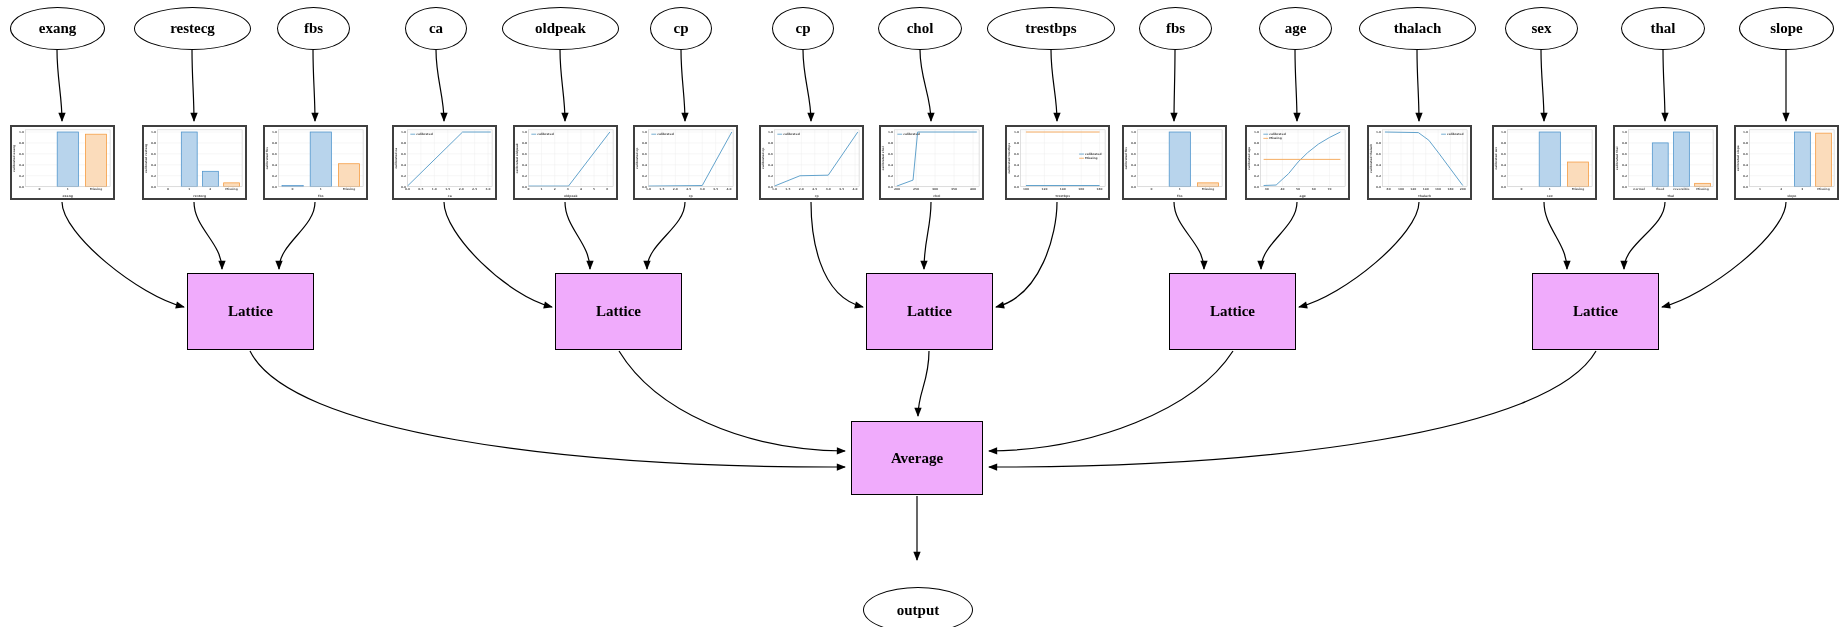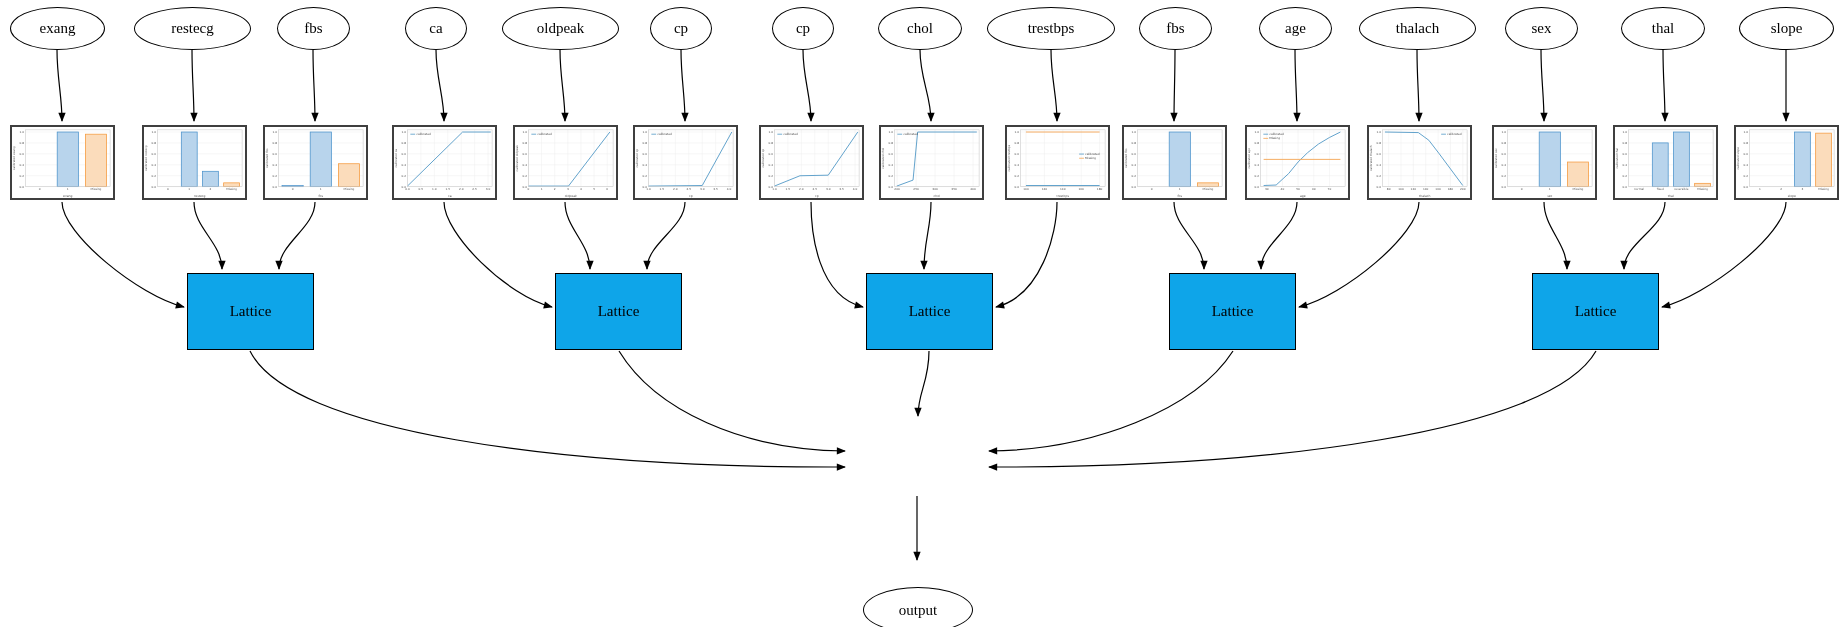--- a/index.html
+++ b/index.html
@@ -4,7 +4,7 @@
 <style>
   html,body{margin:0;padding:0;background:#ffffff;}
   #stage{position:relative;width:1840px;height:627px;background:#ffffff;overflow:hidden;
-         font-family:"Liberation Serif","DejaVu Serif",serif;}
+         font-family:"Liberation Serif","DejaVu Serif",serif;font-weight:bold;}
   #edge-layer{position:absolute;left:0;top:0;pointer-events:none;}
   .ell{position:absolute;height:43px;border:1px solid #000;border-radius:50%;
        background:#fff;display:flex;align-items:center;justify-content:center;

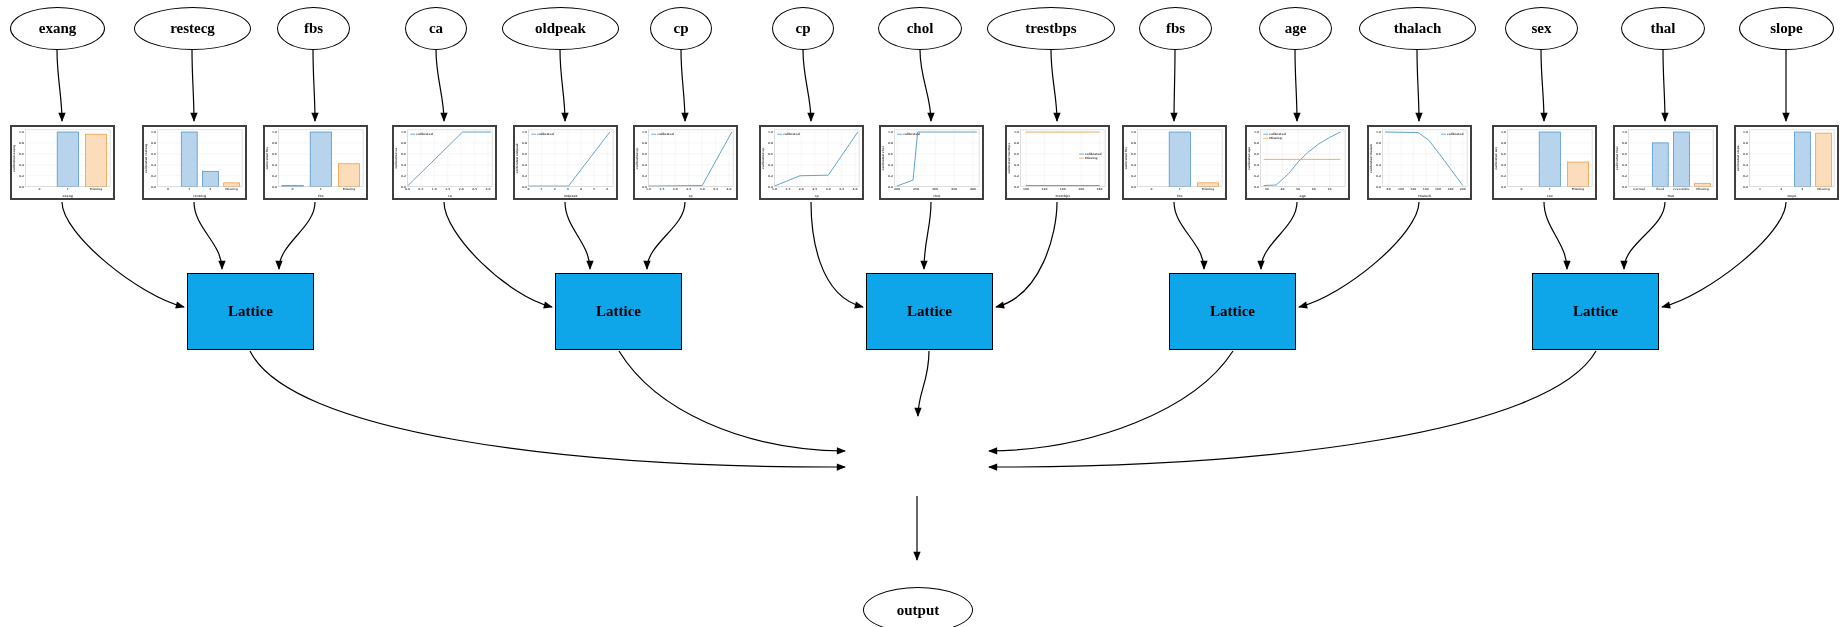--- a/index.html
+++ b/index.html
@@ -12,7 +12,7 @@
   .chart{position:absolute;top:125px;width:105px;height:75px;border:2px solid #3f3f3f;
          background:#fff;box-sizing:border-box;}
   .chart svg{display:block;}
-  .rect-node{position:absolute;border:1px solid #000;background:#0ea5e9;
+  .rect-node{position:absolute;border:1px solid #000;background:#f0abfc;
          display:flex;align-items:center;justify-content:center;
          font-size:15px;color:#000;box-sizing:border-box;}
   .out-ell{position:absolute;border:1px solid #000;border-radius:50%;background:#fff;

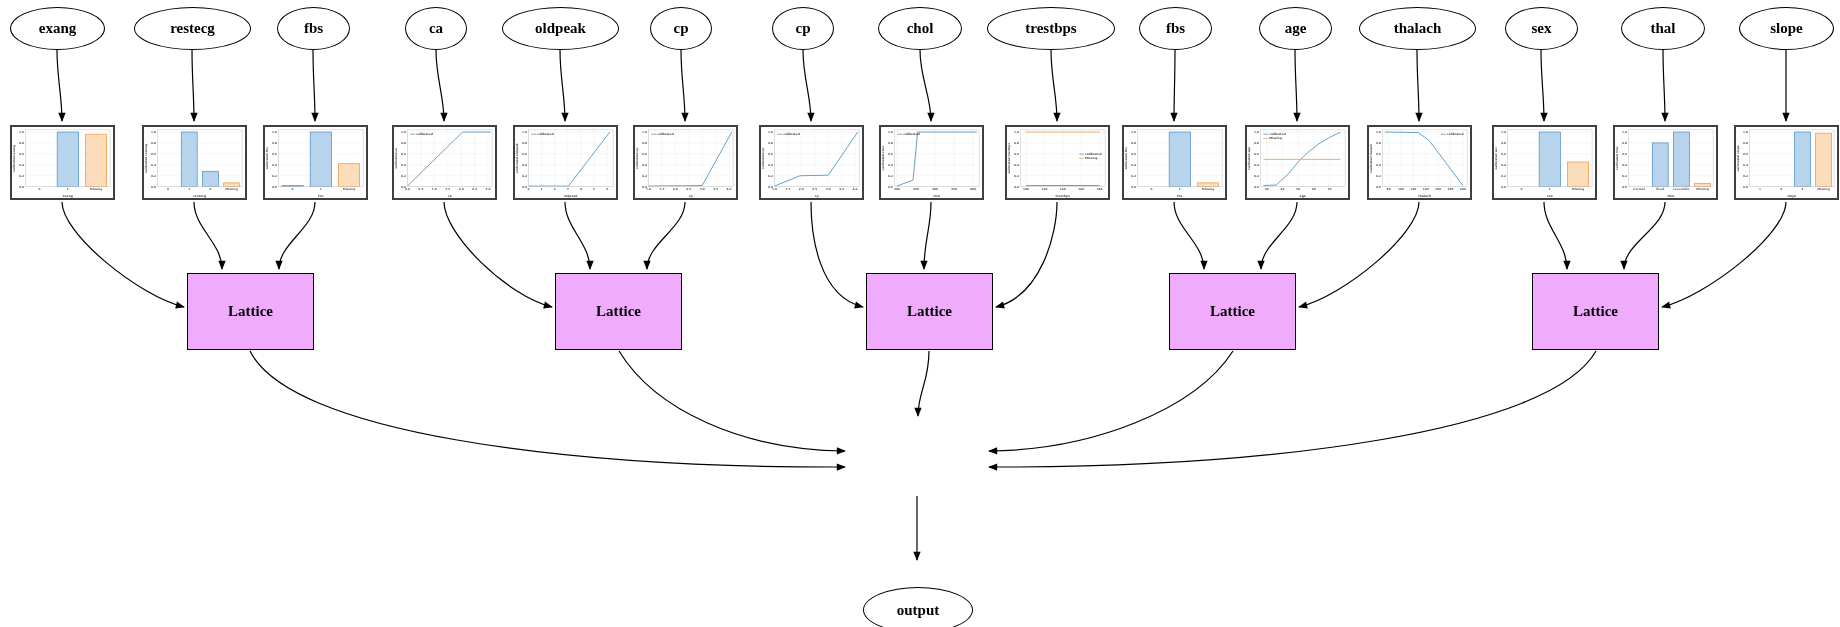--- a/index.html
+++ b/index.html
@@ -600,6 +600,9 @@
       <span>Lattice</span>
     </div>
 
+  <div class="rect-node" style="left:851px;top:421px;width:132px;height:74px">
+      <span>Average</span>
+    </div>
 
   <div class="out-ell" style="left:863px;top:587px;width:110px;height:46px">
       <span>output</span>

